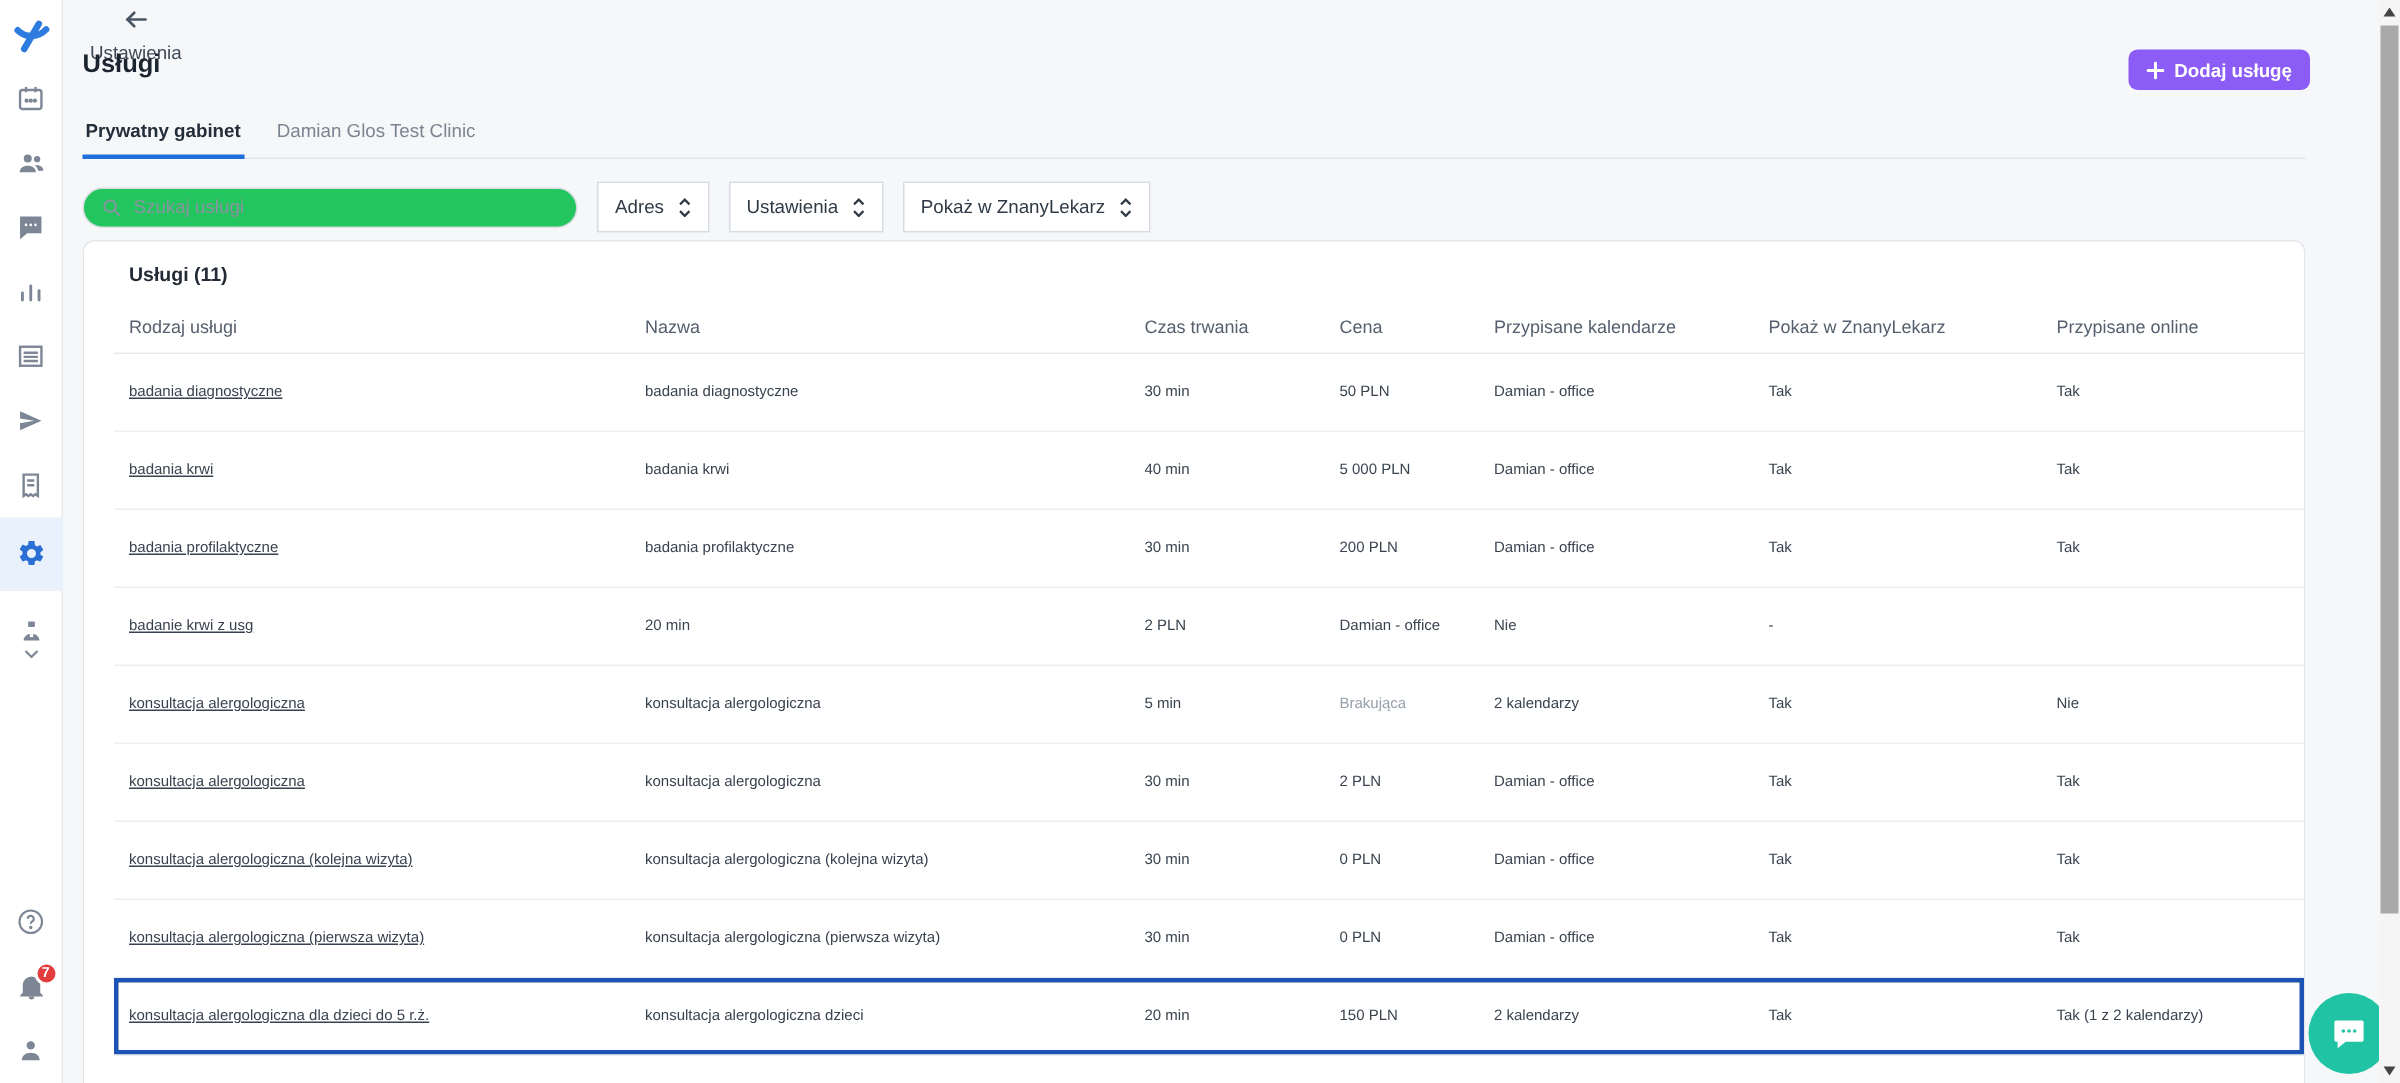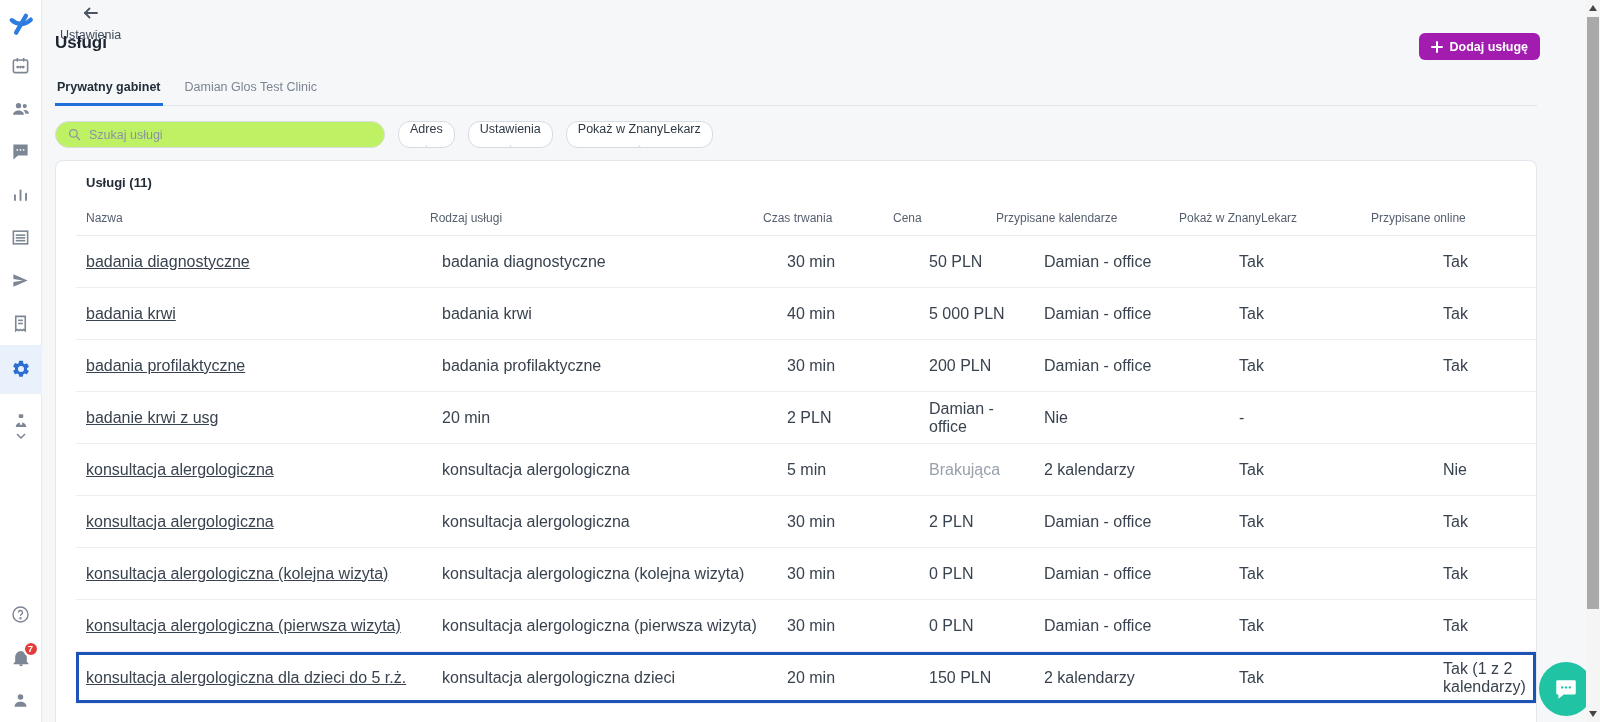--- a/index.html
+++ b/index.html
@@ -40,7 +40,7 @@
 
   .add-btn {
     position:absolute; top:33px; right:46px; height:27px; padding:0 12px;
-    background:#a21caf; color:#fff; border:none; border-radius:6px;
+    background:#8b5cf6; color:#fff; border:none; border-radius:6px;
     font-size:12.5px; font-weight:600; display:flex; align-items:center; gap:7px;
     font-family:inherit; cursor:pointer;
   }

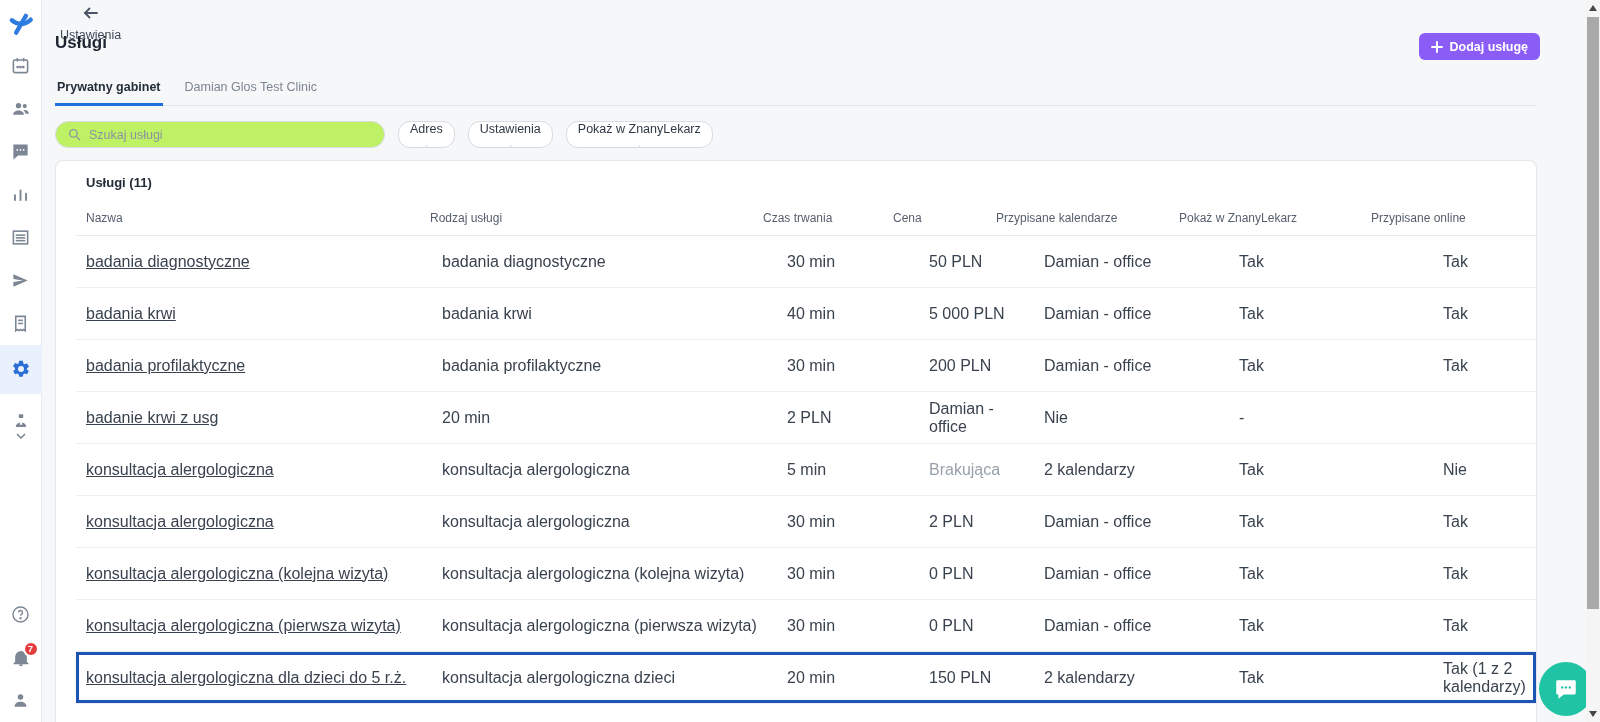--- a/index.html
+++ b/index.html
@@ -52,7 +52,7 @@
 
   .filters { position:absolute; top:121px; left:13px; display:flex; gap:13px; align-items:center; }
   .search-box {
-    width:330px; height:27px; background:#bef264; border:1px solid #d7dce2; border-radius:14px;
+    width:330px; height:27px; background:#22c55e; border:1px solid #d7dce2; border-radius:14px;
     display:flex; align-items:center; gap:8px; padding:0 12px;
   }
   .search-box input {

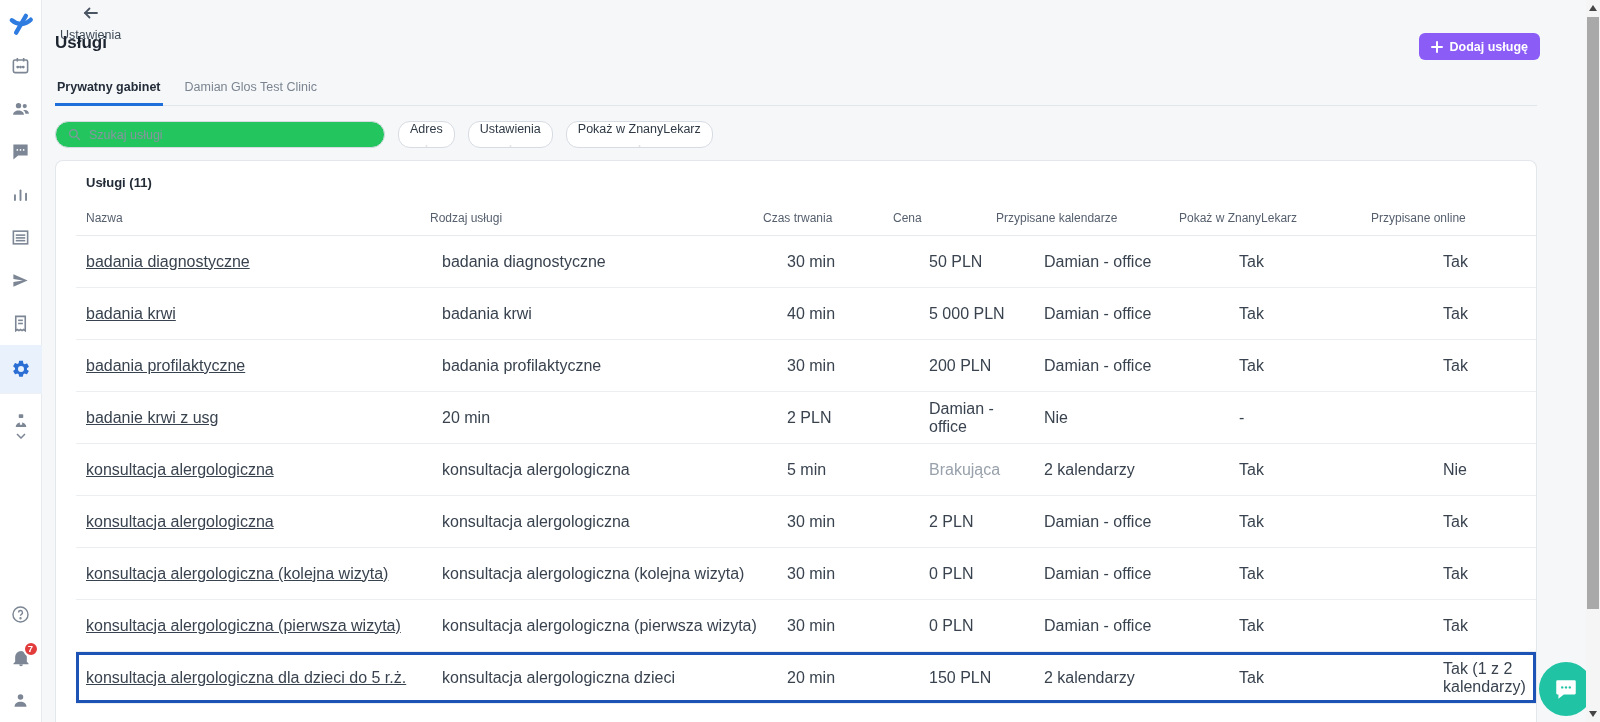--- a/index.html
+++ b/index.html
@@ -60,9 +60,9 @@
   }
   .search-box input::placeholder { color:#8a94a0; }
   .pill {
-    height:27px; background:#fff; border:1px solid #d7dce2; border-radius:12px;
-    display:flex; align-items:center; gap:9px; padding:0 11px;
-    font-size:12.5px; color:#2f3a46; font-family:inherit; cursor:pointer;flex-direction:column;
+    height:27px; background:#fff; border:1px solid #d7dce2; border-radius:0;
+    display:flex; align-items:center; gap:9px; padding:16px 11px;
+    font-size:12.5px; color:#2f3a46; font-family:inherit; cursor:pointer;
   }
 
   

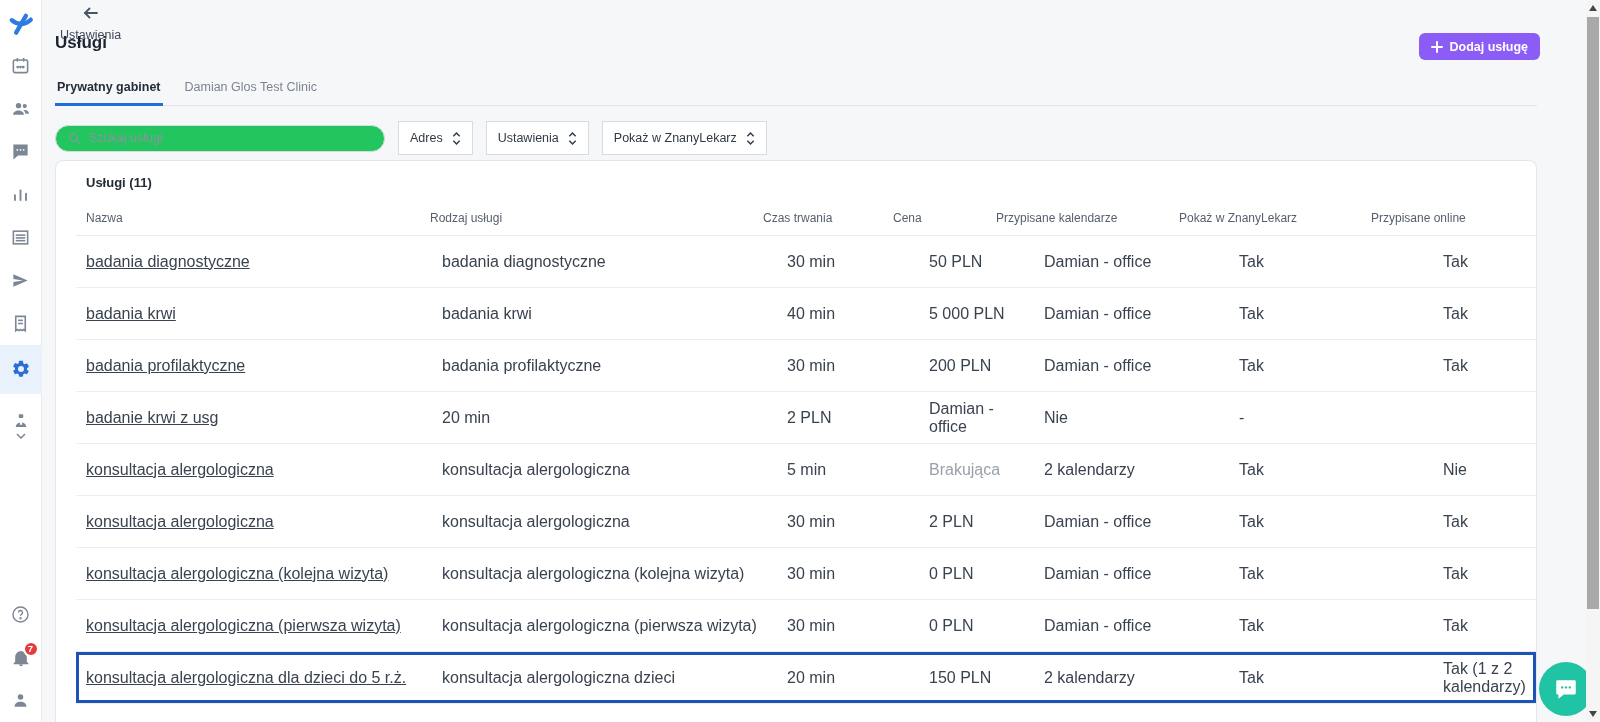--- a/index.html
+++ b/index.html
@@ -261,8 +261,8 @@
   <section class="panel">
     <div class="panel-title">Usługi (11)</div>
     <div class="grid-row thead">
+      <div>Rodzaj usługi</div>
       <div>Nazwa</div>
-      <div>Rodzaj usługi</div>
       <div>Czas trwania</div>
       <div>Cena</div>
       <div>Przypisane kalendarze</div>

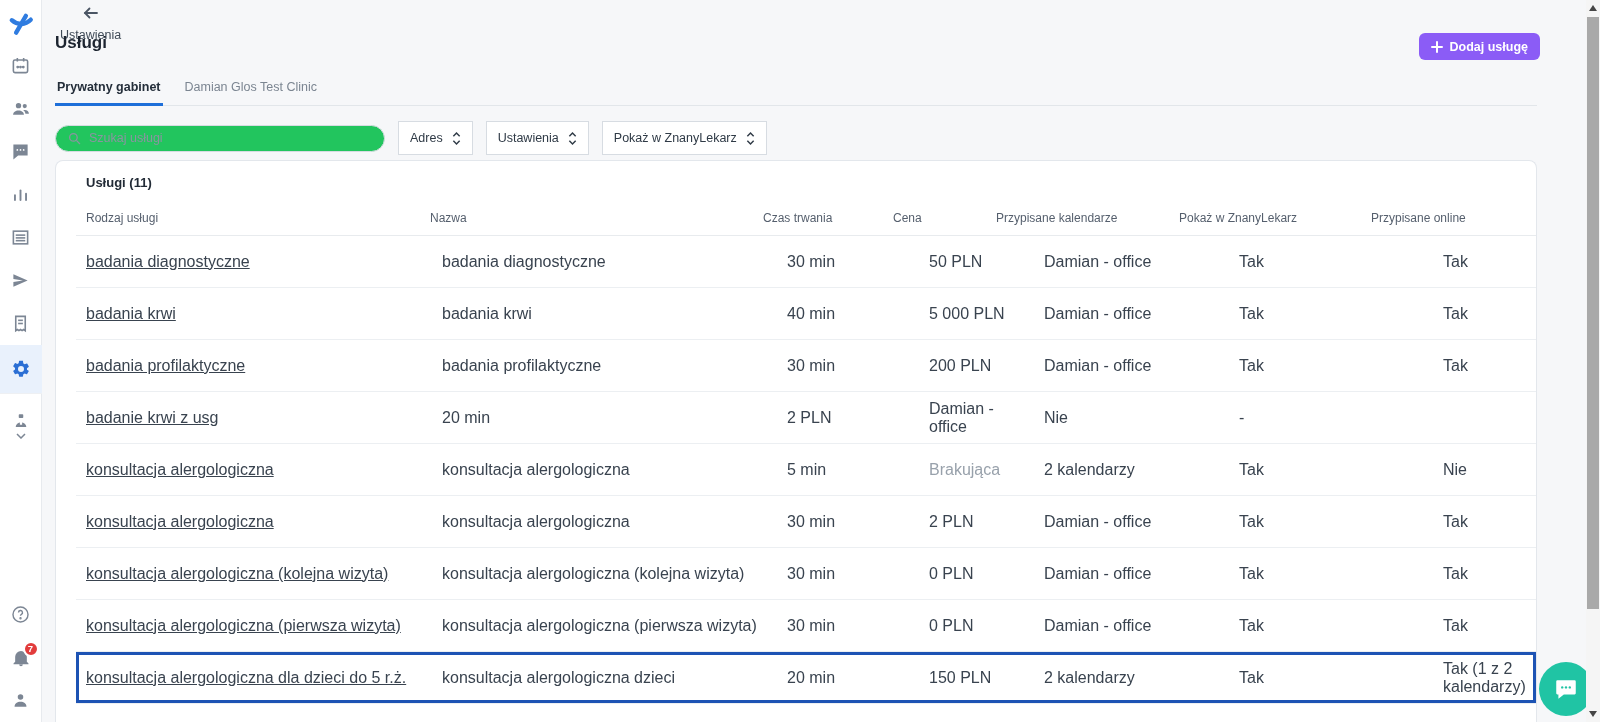--- a/index.html
+++ b/index.html
@@ -76,7 +76,7 @@
     padding-left:10px; align-items:center;
   }
   .thead { height:36px; border-bottom:1px solid #e8ebee; font-size:12px; color:#555f6d; }
-  .trow { height:52px; border-bottom:1px solid #eceff2; font-size:16px; color:#39434f;gap:12px; }
+  .trow { height:52px; border-bottom:1px solid #eceff2; font-size:10px; color:#39434f; }
   .trow a { color:#39434f; text-decoration:underline; cursor:pointer; }
   .muted { color:#98a1ab; }
   .trow.highlighted { box-shadow:inset 0 0 0 3px #1d53b4; }

